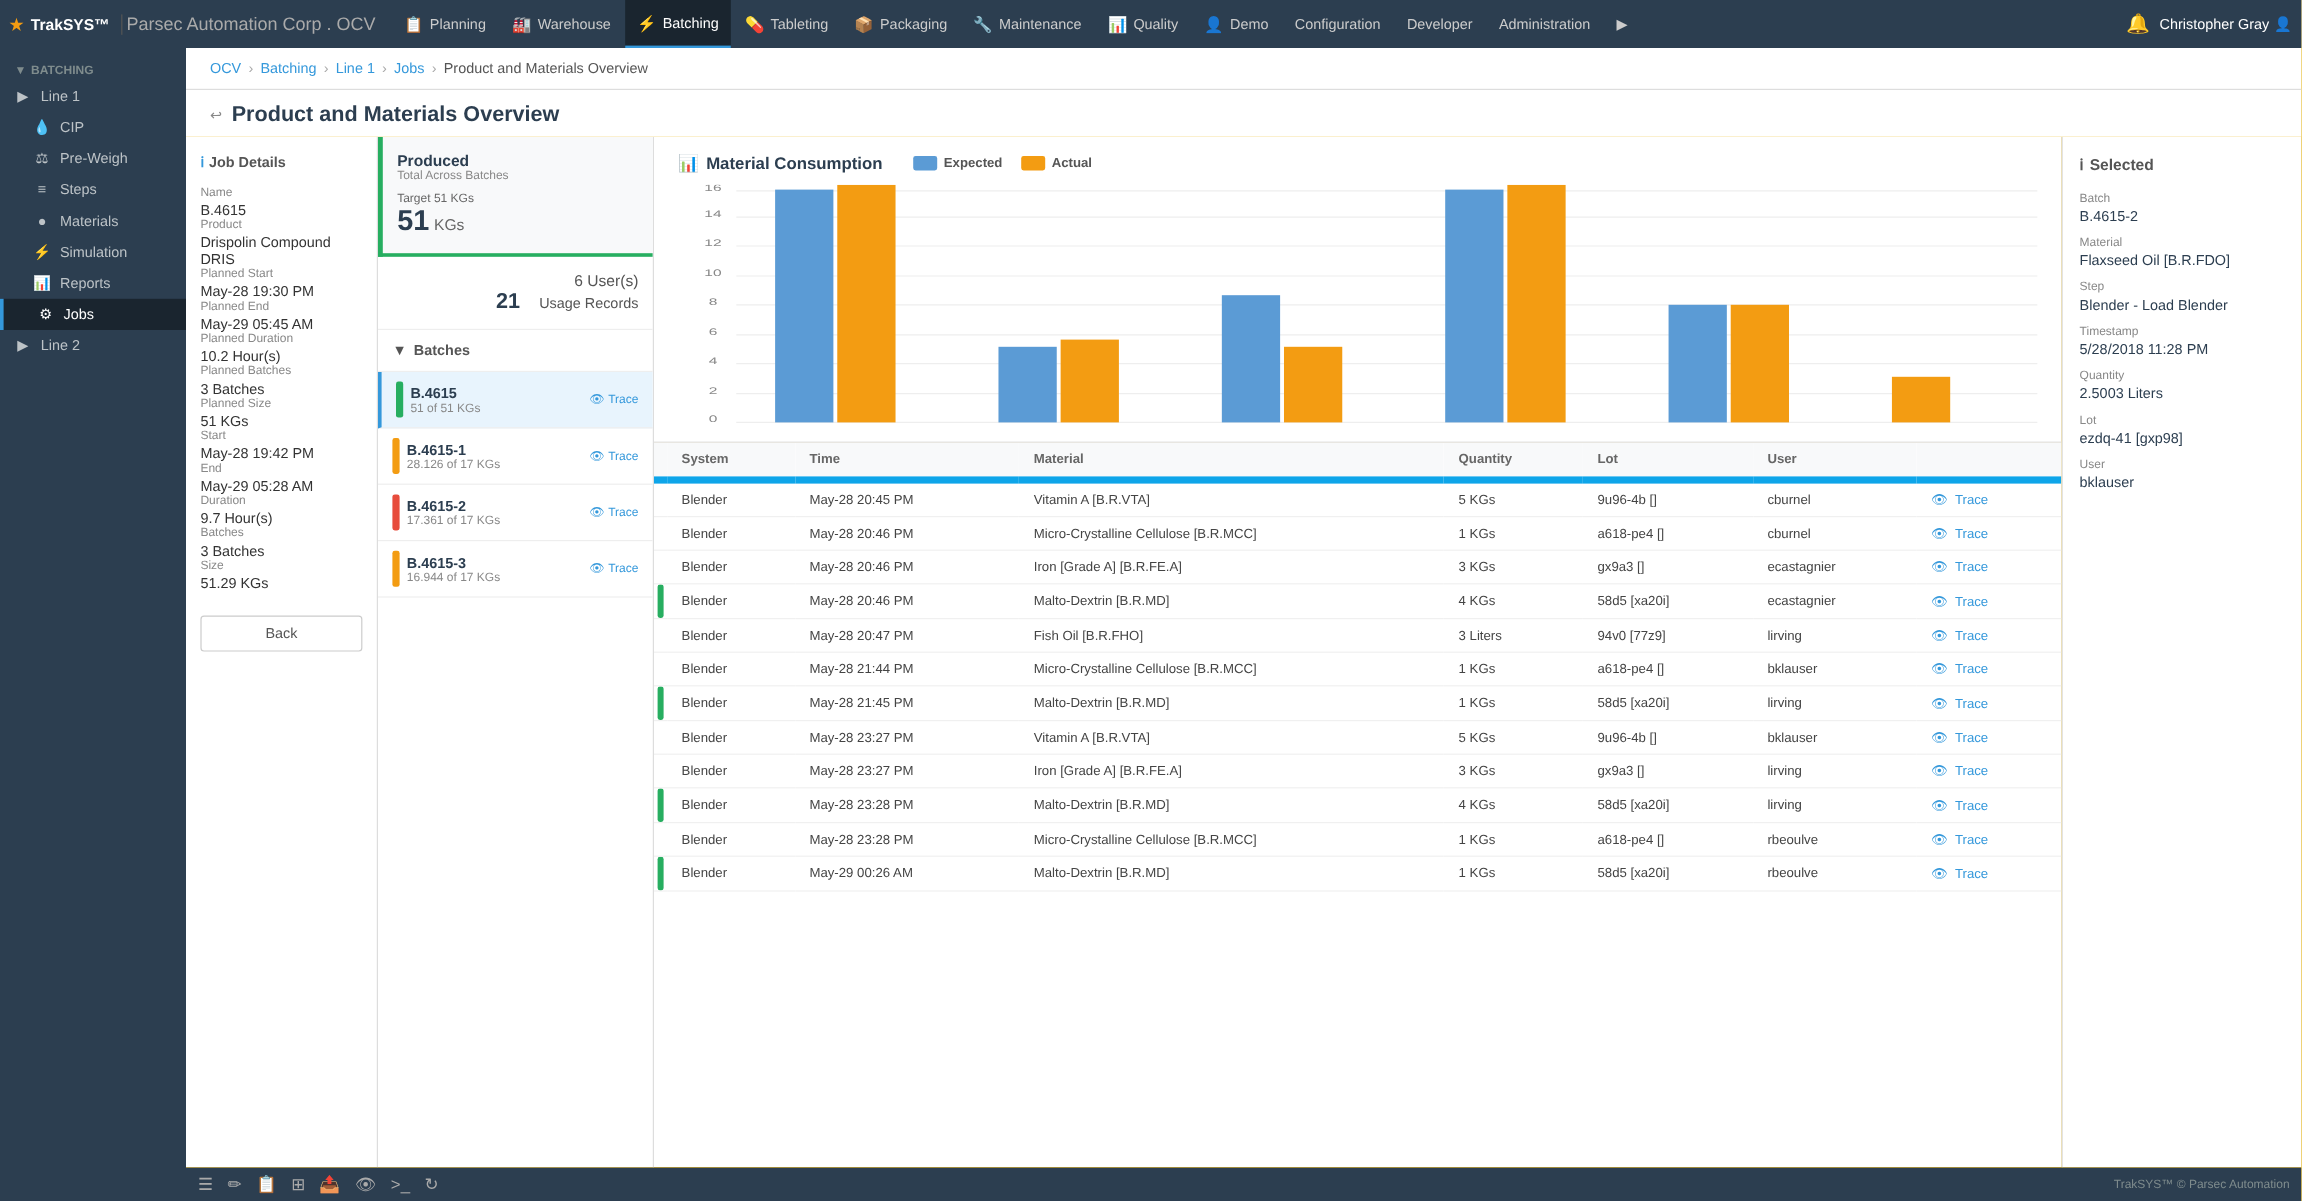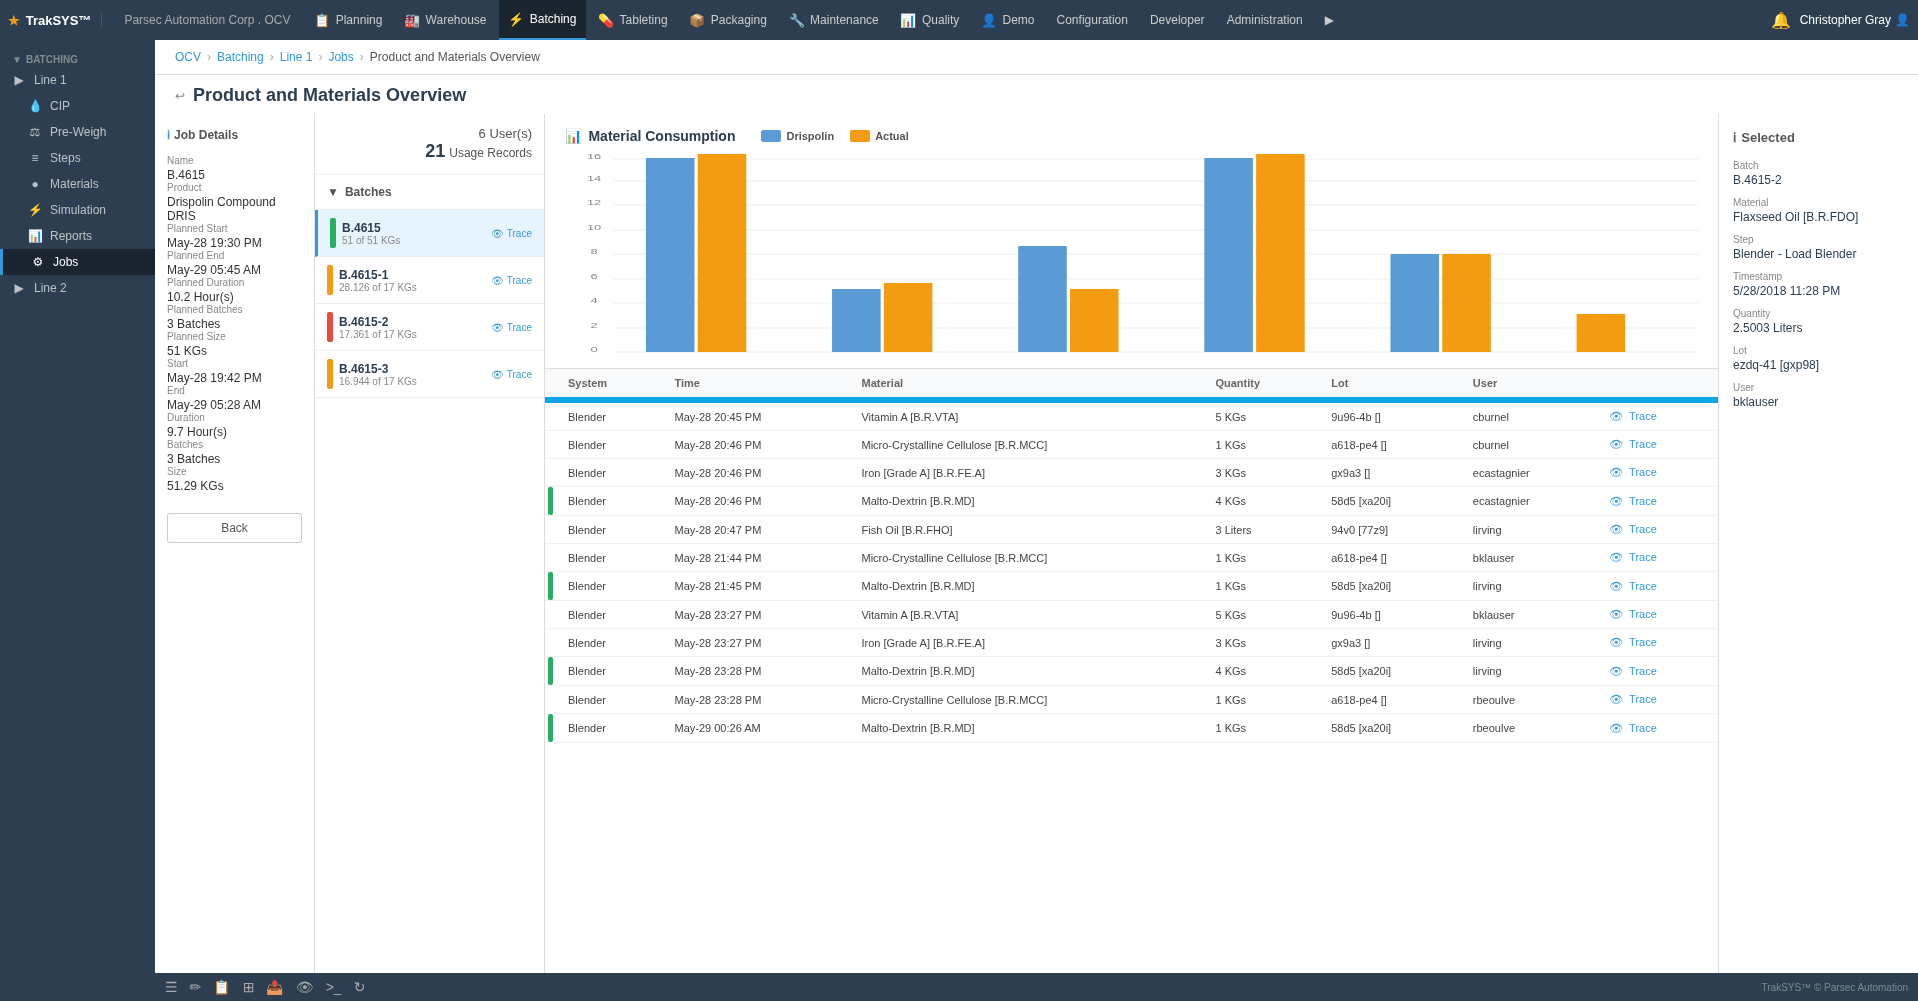--- a/index.html
+++ b/index.html
@@ -9,7 +9,7 @@
     .top-nav { display: flex; align-items: center; background: #2c3e50; color: #ccc; height: 40px; padding: 0 8px; gap: 2px; font-size: 12px; }
     .top-nav .brand { display: flex; align-items: center; gap: 6px; color: #fff; font-weight: bold; font-size: 13px; margin-right: 8px; }
     .top-nav .brand .star { color: #f39c12; }
-    .top-nav .company { color: #aaa; font-size: 12px; margin-right: 12px; border-left: 1px solid #555; padding-left: 22px; text-align: center; }
+    .top-nav .company { color: #aaa; font-size: 15px; margin-right: 12px; border-left: 1px solid #555; padding-left: 3px; text-align: center; }
     .nav-item { padding: 0 10px; height: 40px; display: flex; align-items: center; gap: 5px; cursor: pointer; color: #ccc; font-size: 12px; white-space: nowrap; }
     .nav-item.active { background: #1a252f; color: #fff; border-bottom: 2px solid #3498db; }
     .nav-item .nav-icon { font-size: 13px; }

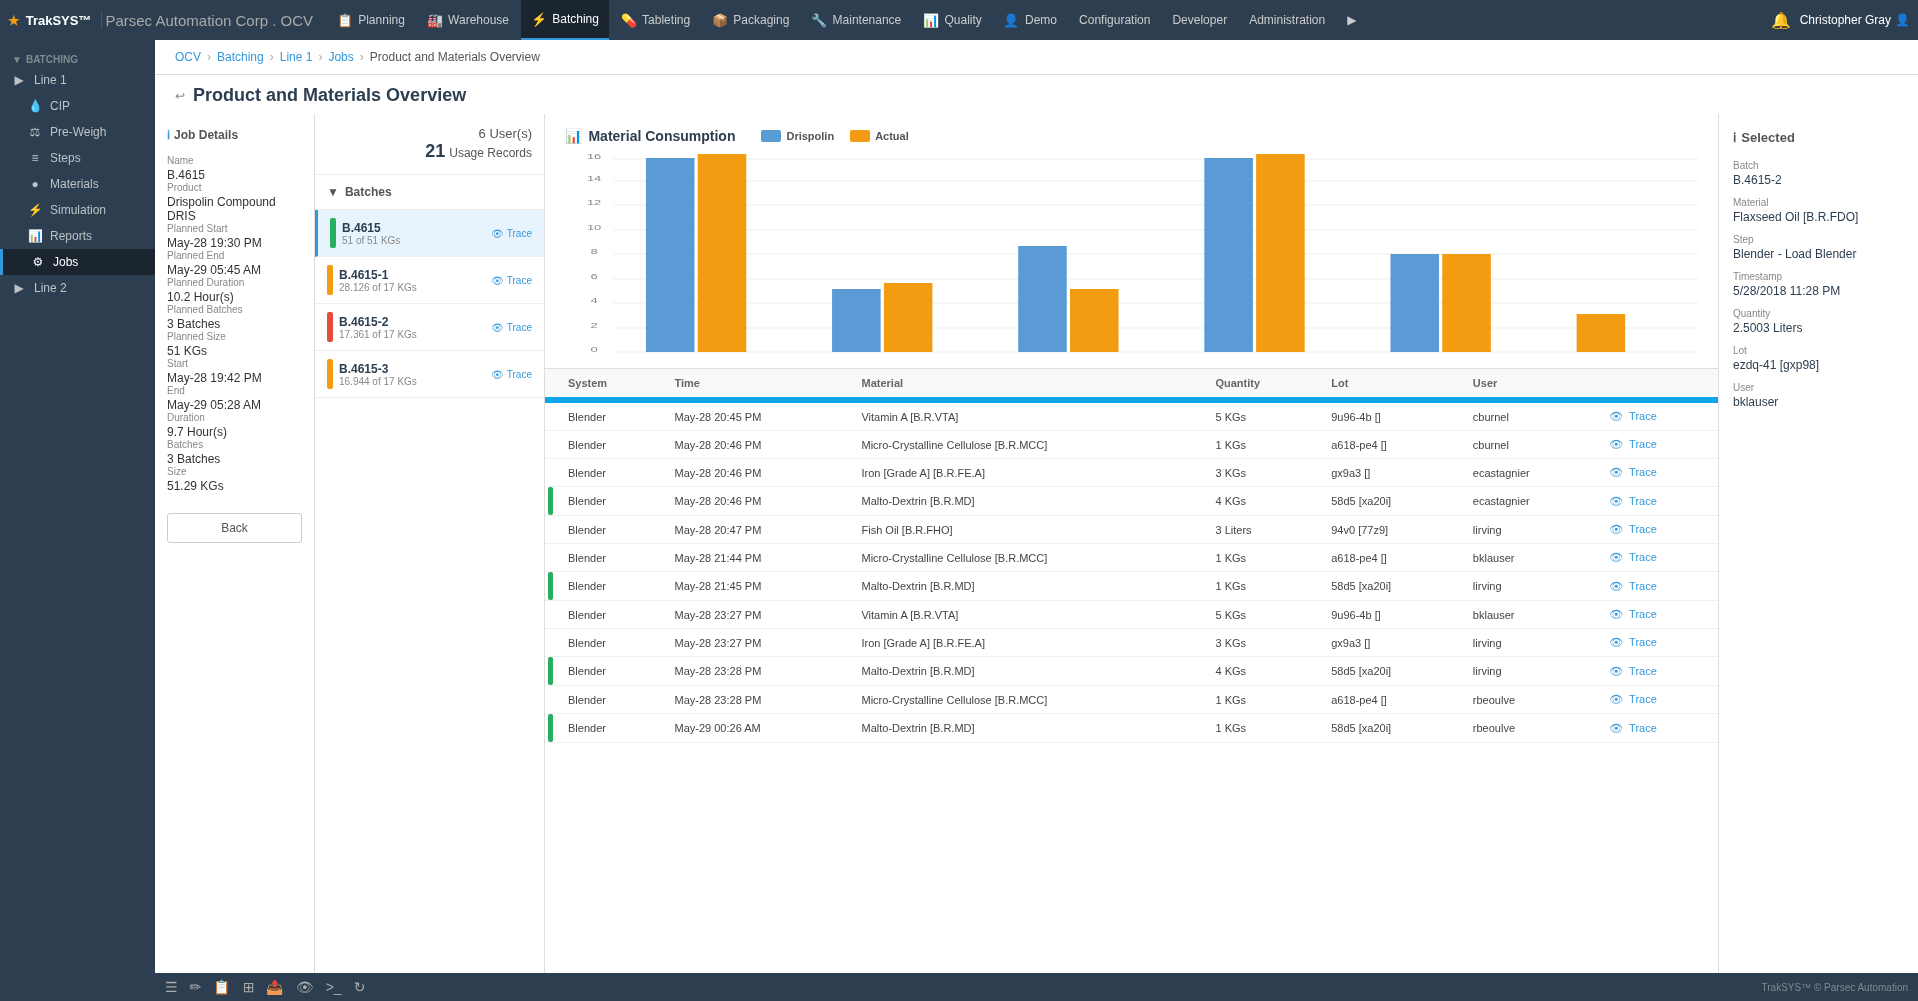--- a/index.html
+++ b/index.html
@@ -293,6 +293,15 @@
 
       <div class="middle-panel">
 
+        <div class="produced-section" style="border-left: 4px solid #27ae60;">
+          <div class="produced-title">Produced</div>
+          <div class="produced-subtitle">Total Across Batches</div>
+          <div class="produced-target">Target 51 KGs</div>
+          <div style="display:flex; align-items:baseline;">
+            <span class="produced-value">51</span>
+            <span class="produced-unit">KGs</span>
+          </div>
+        </div>
 
 
         <div class="users-section">

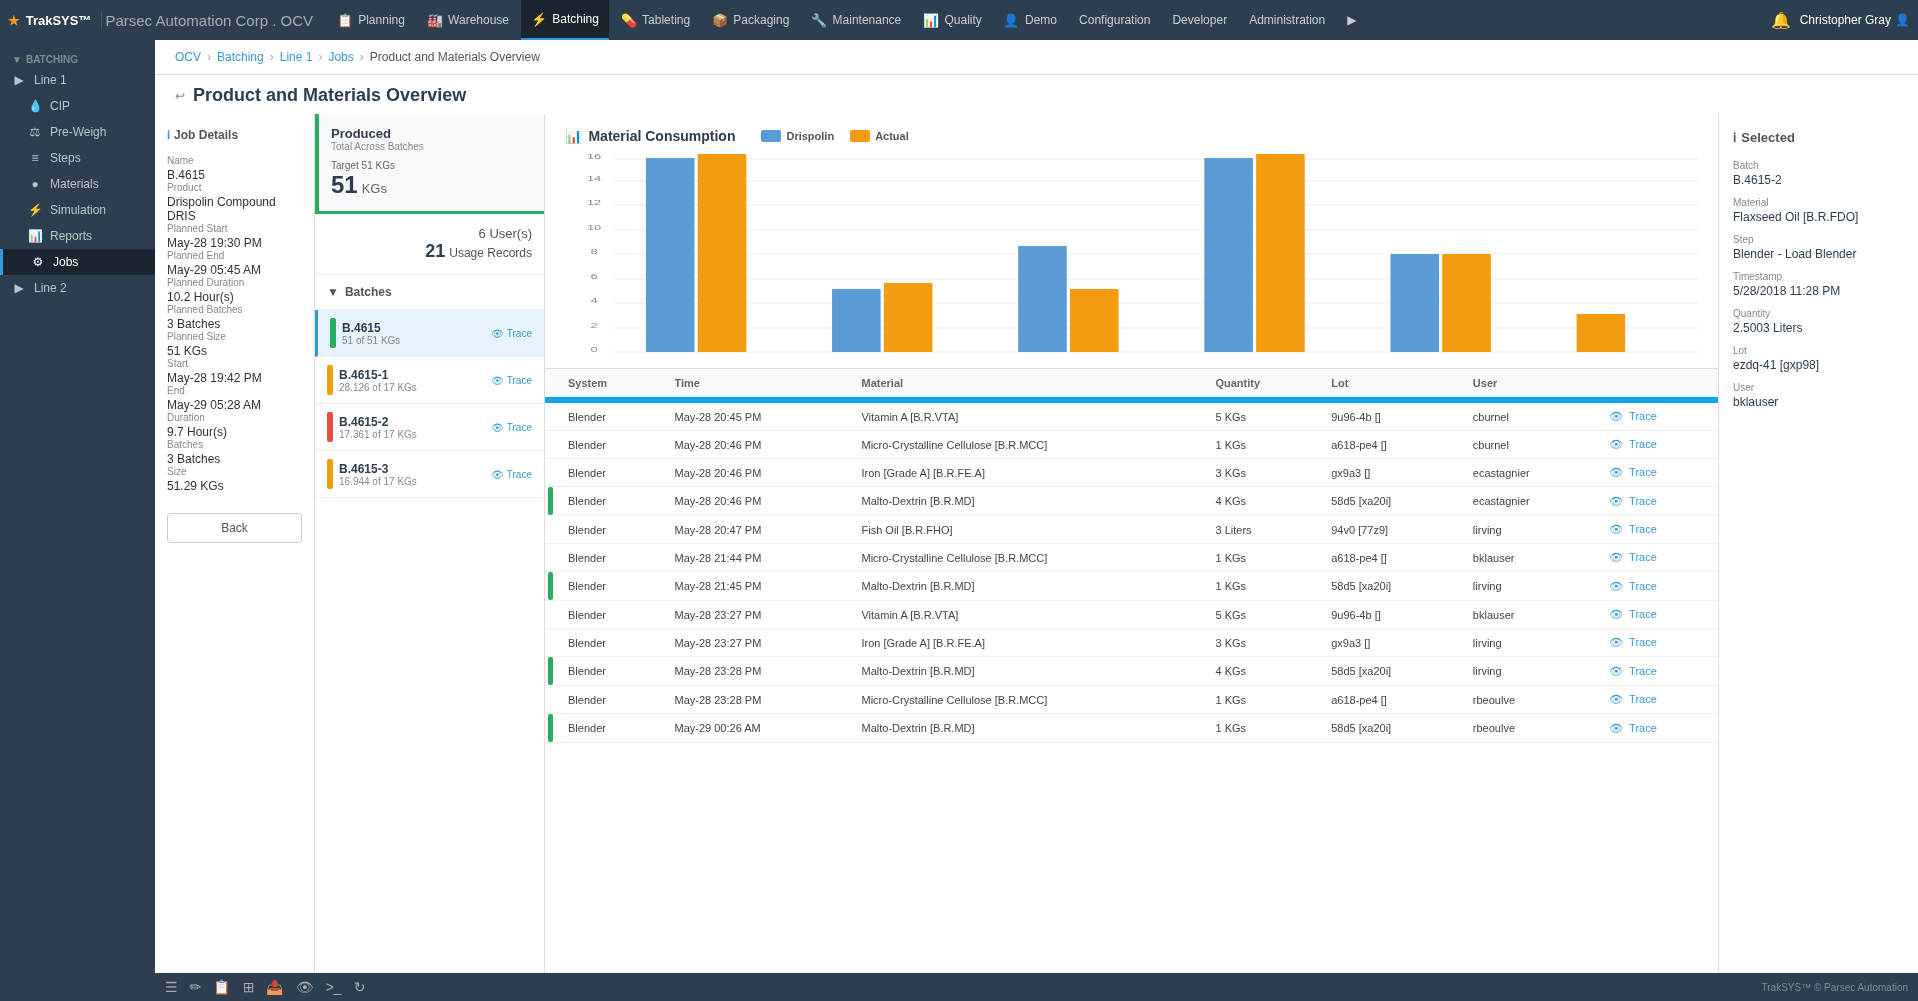--- a/index.html
+++ b/index.html
@@ -375,7 +375,7 @@
             <div class="chart-legend" style="margin-left:20px; margin-bottom:0;">
               <div class="legend-item">
                 <div class="legend-color" style="background:#5b9bd5;"></div>
-                <span>Drispolin</span>
+                <span>Expected</span>
               </div>
               <div class="legend-item">
                 <div class="legend-color" style="background:#f39c12;"></div>

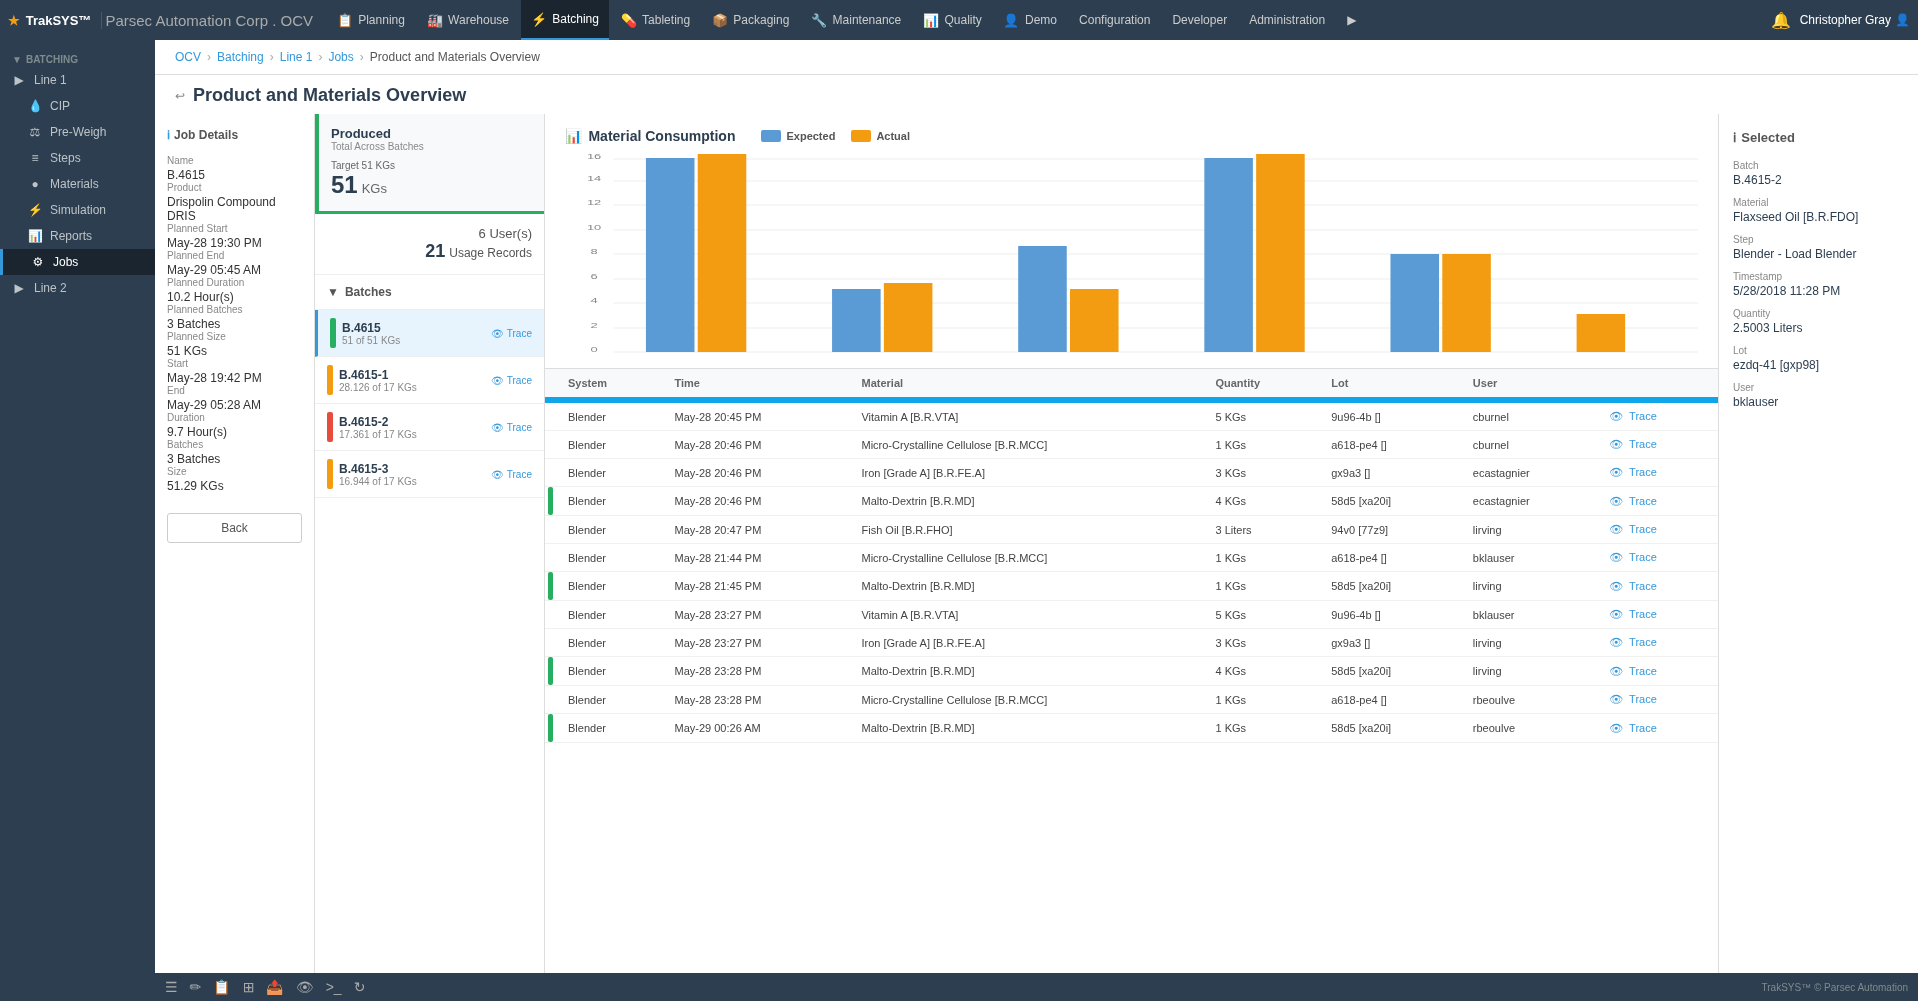--- a/index.html
+++ b/index.html
@@ -306,7 +306,7 @@
 
         <div class="users-section">
           <div class="users-count">6 User(s)</div>
-          <div style="display:flex; align-items:baseline; justify-content:flex-end; gap:4px;">
+          <div style="display:flex; align-items:baseline; justify-content:flex-end; gap:16px;">
             <span class="usage-count">21</span>
             <span class="usage-label">Usage Records</span>
           </div>

